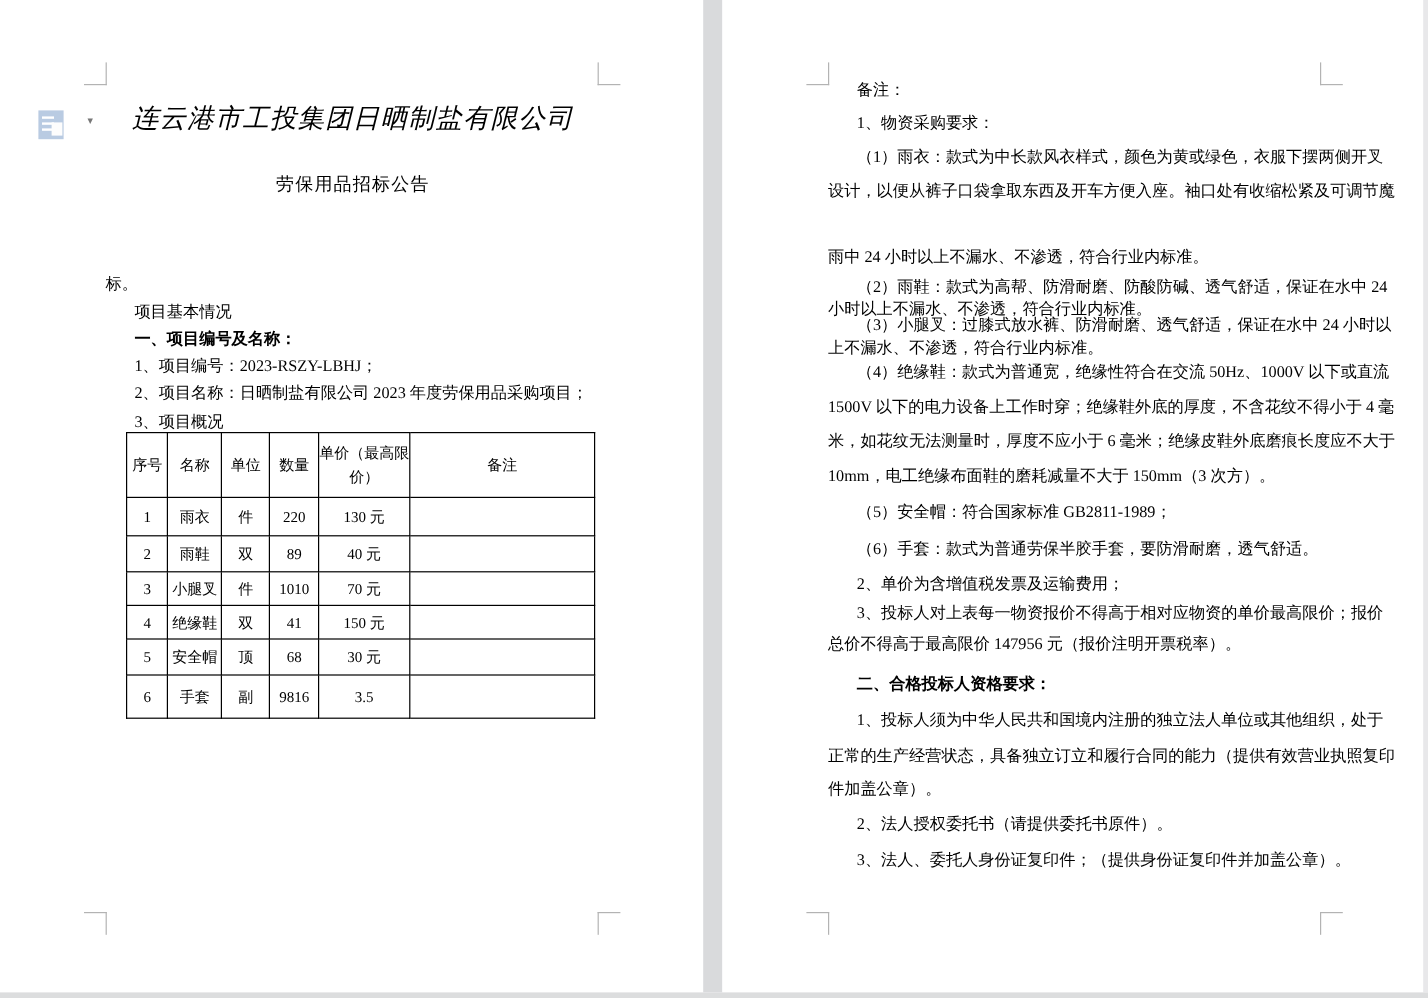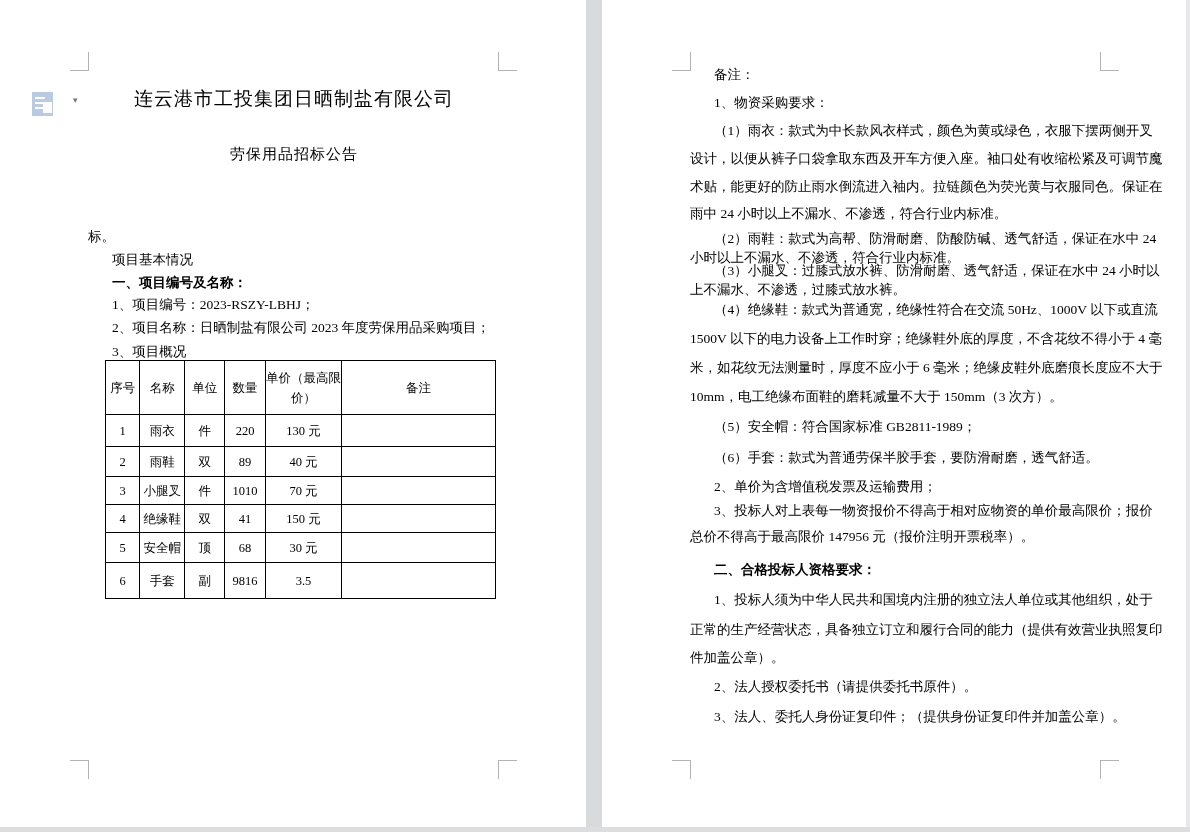--- a/index.html
+++ b/index.html
@@ -29,7 +29,7 @@
   .ind{left:24px;}
   .b{font-weight:bold;}
   .center{left:0;width:412px;text-align:center;white-space:nowrap;}
-  .title{font-size:19px;letter-spacing:1px;height:26px;line-height:26px;}
+  .title{font-size:22px;letter-spacing:1px;height:26px;line-height:26px;font-style:italic;}
   .subtitle{font-size:15px;letter-spacing:1px;height:24px;line-height:24px;}
 
   

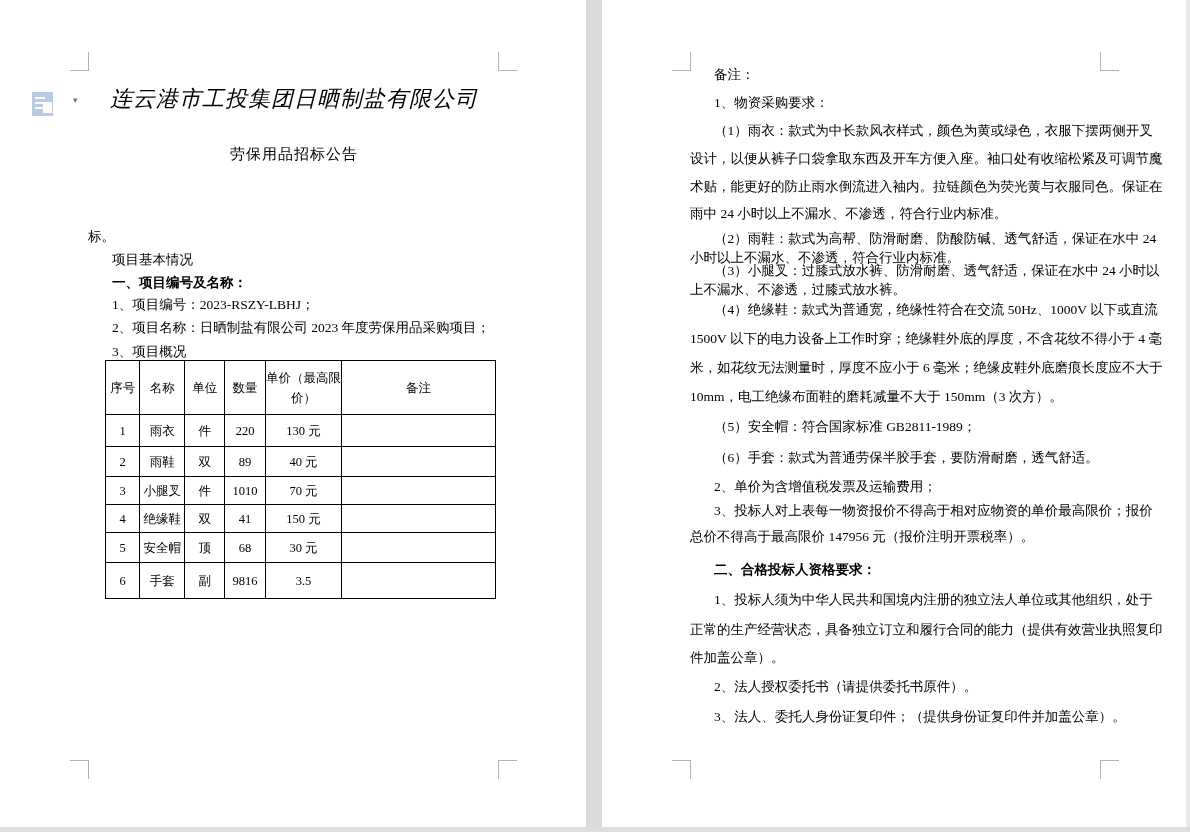--- a/index.html
+++ b/index.html
@@ -158,7 +158,6 @@
     <div class="ln ind" style="top:92px">1、物资采购要求：</div>
     <div class="ln ind" style="top:120px">（1）雨衣：款式为中长款风衣样式，颜色为黄或绿色，衣服下摆两侧开叉</div>
     <div class="ln" style="top:148px">设计，以便从裤子口袋拿取东西及开车方便入座。袖口处有收缩松紧及可调节魔</div>
-    <div class="ln" style="top:176px">术贴，能更好的防止雨水倒流进入袖内。拉链颜色为荧光黄与衣服同色。保证在</div>
     <div class="ln" style="top:203px">雨中 24 小时以上不漏水、不渗透，符合行业内标准。</div>
     <div class="ln ind" style="top:228px">（2）雨鞋：款式为高帮、防滑耐磨、防酸防碱、透气舒适，保证在水中 24</div>
     <div class="ln" style="top:247px">小时以上不漏水、不渗透，符合行业内标准。</div>

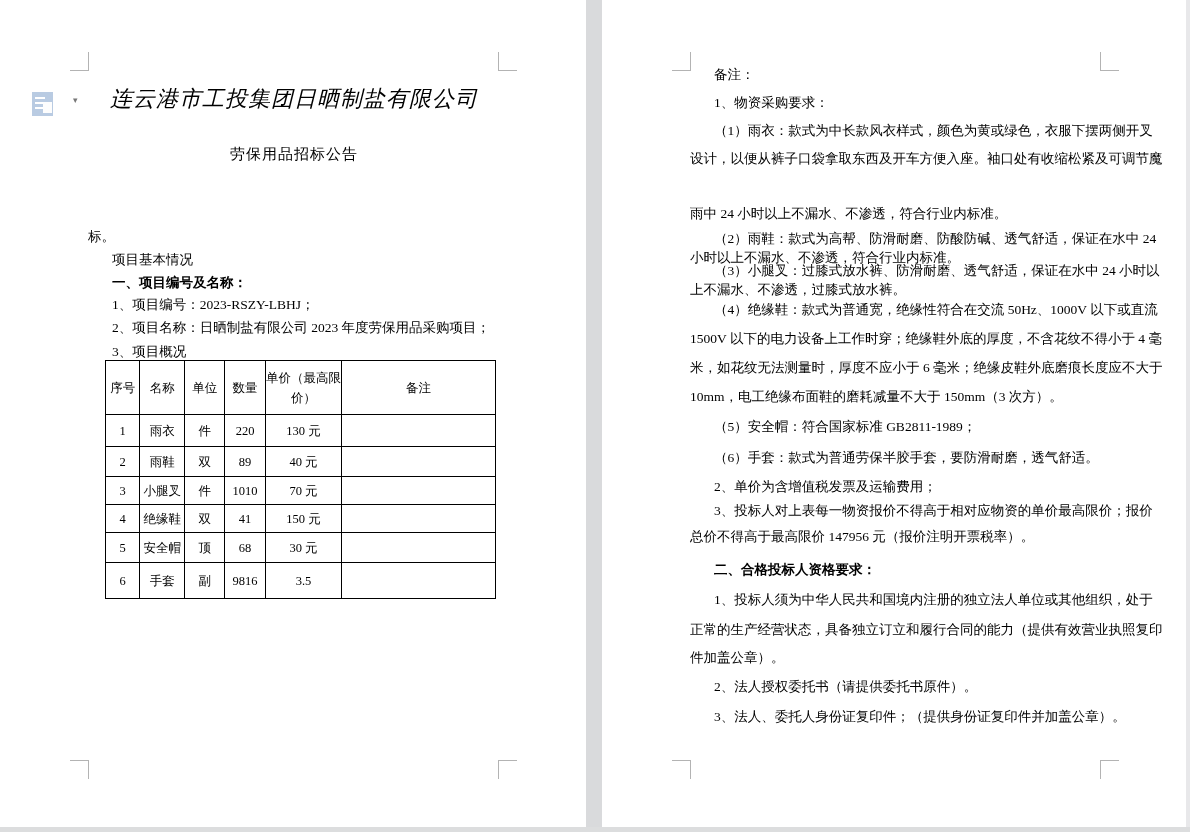--- a/index.html
+++ b/index.html
@@ -162,7 +162,7 @@
     <div class="ln ind" style="top:228px">（2）雨鞋：款式为高帮、防滑耐磨、防酸防碱、透气舒适，保证在水中 24</div>
     <div class="ln" style="top:247px">小时以上不漏水、不渗透，符合行业内标准。</div>
     <div class="ln ind" style="top:260px">（3）小腿叉：过膝式放水裤、防滑耐磨、透气舒适，保证在水中 24 小时以</div>
-    <div class="ln" style="top:279px">上不漏水、不渗透，过膝式放水裤。</div>
+    <div class="ln" style="top:279px">上不漏水、不渗透，符合行业内标准。</div>
     <div class="ln ind" style="top:299px">（4）绝缘鞋：款式为普通宽，绝缘性符合在交流 50Hz、1000V 以下或直流</div>
     <div class="ln" style="top:328px">1500V 以下的电力设备上工作时穿；绝缘鞋外底的厚度，不含花纹不得小于 4 毫</div>
     <div class="ln" style="top:357px">米，如花纹无法测量时，厚度不应小于 6 毫米；绝缘皮鞋外底磨痕长度应不大于</div>

